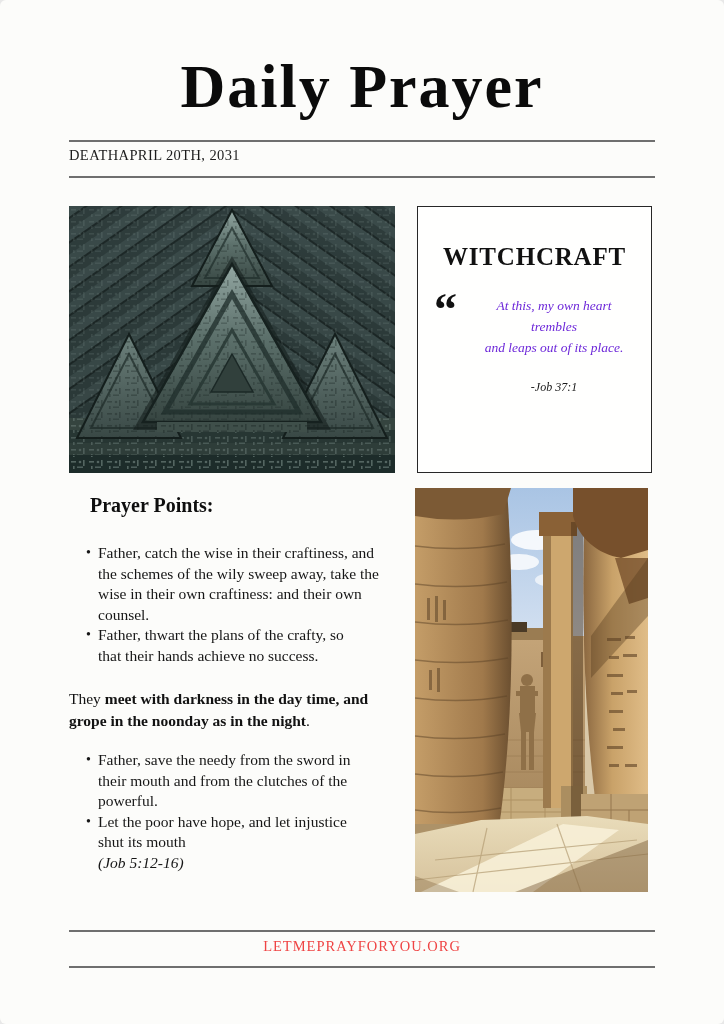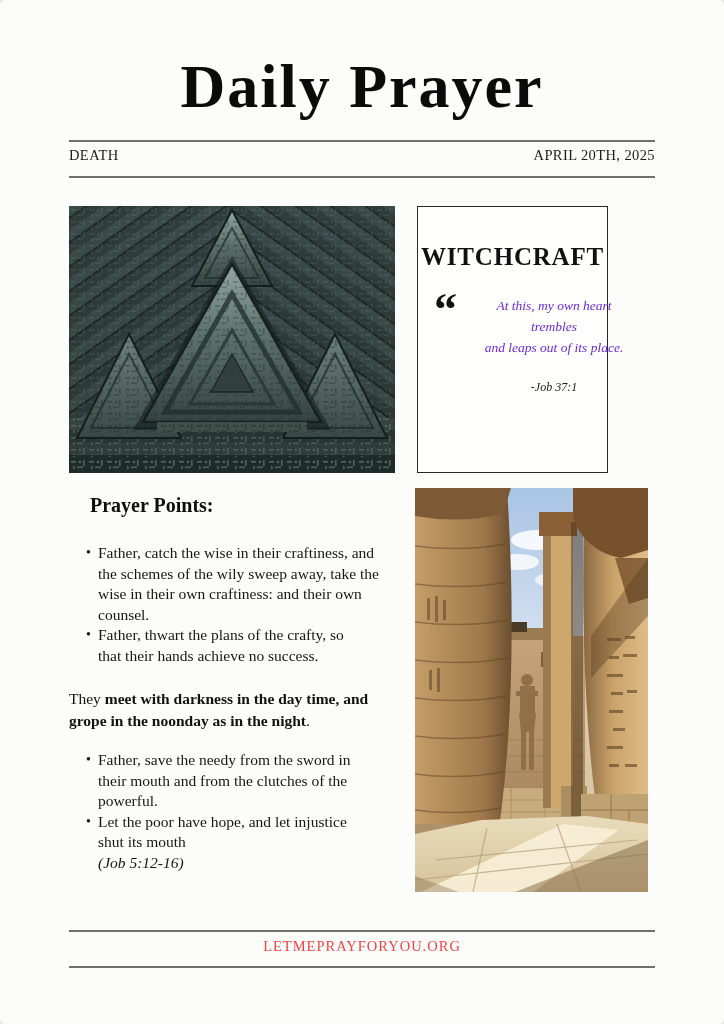--- a/index.html
+++ b/index.html
@@ -23,7 +23,7 @@
   .rule-4{top:966px;}
   .meta-row{
     position:absolute;top:147px;left:69px;width:586px;
-    display:flex;justify-content:space-between;align-items:center;
+    display:flex;align-items:center;
     font-size:14.5px;letter-spacing:0.4px;color:#1c1c1c;
   }
   

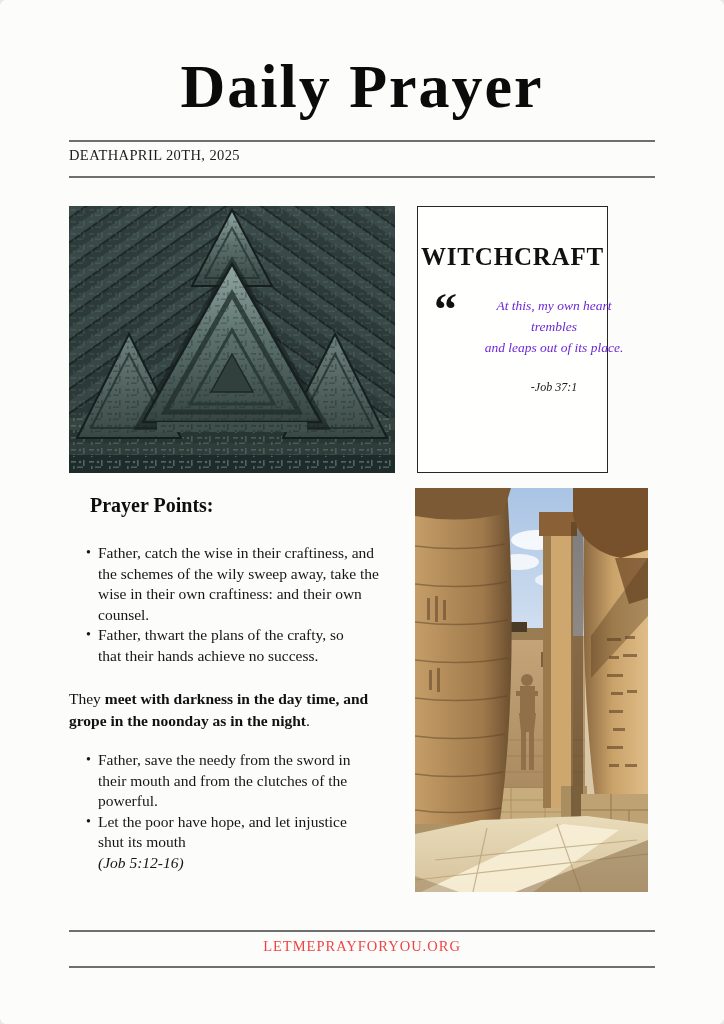--- a/index.html
+++ b/index.html
@@ -88,7 +88,7 @@
   <div class="rule rule-1"></div>
   <div class="meta-row">
     <span>DEATH</span>
-    <span>APRIL 20TH, 2025</span>
+    <span>APRIL 20TH, 2031</span>
   </div>
   <div class="rule rule-2"></div>
 

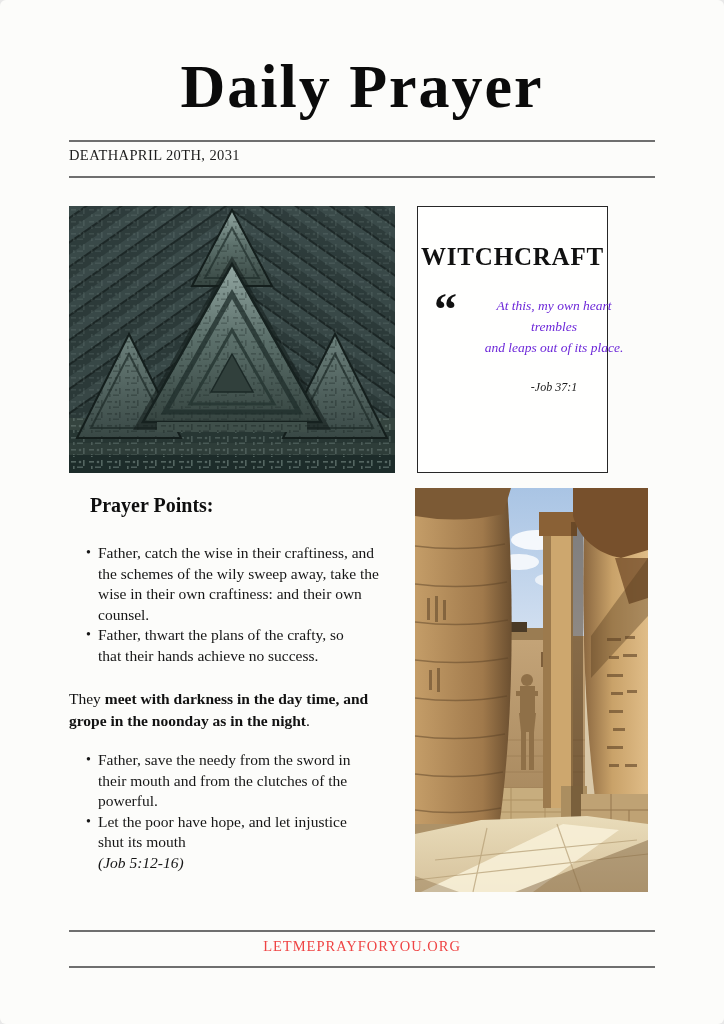--- a/index.html
+++ b/index.html
@@ -30,7 +30,7 @@
   .artwork{position:absolute;left:69px;top:206px;width:326px;height:267px;}
   
   .card{
-    position:absolute;left:417px;top:206px;width:191px;height:267px;
+    position:absolute;left:417px;top:206px;width:235px;height:267px;
     background:#fffffe;border:1.5px solid #272727;box-sizing:border-box;
   }
   .card-title{

